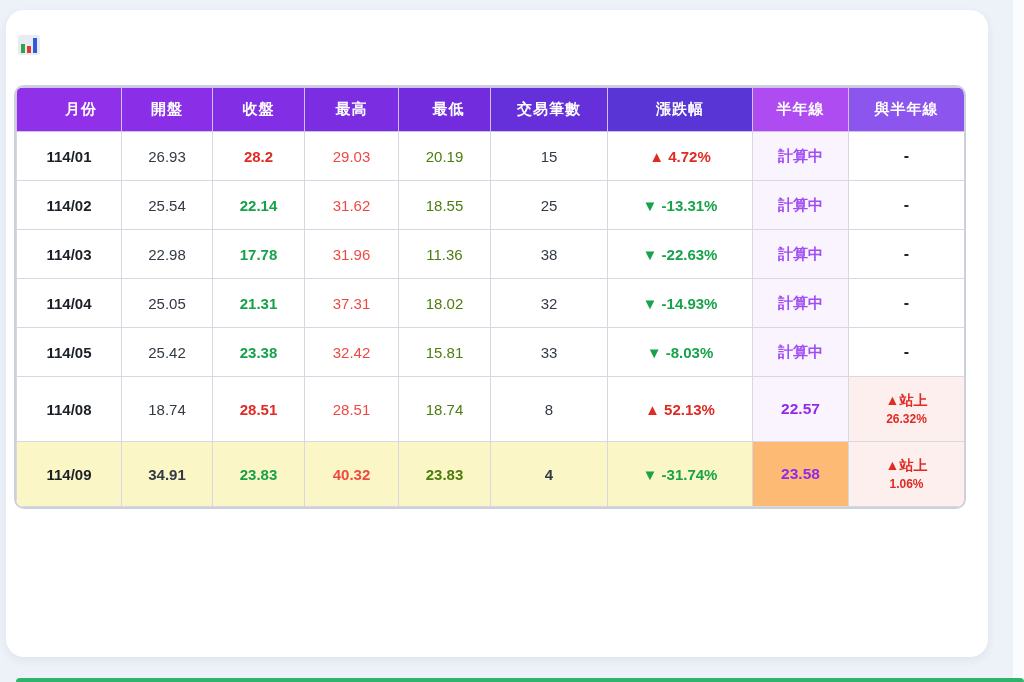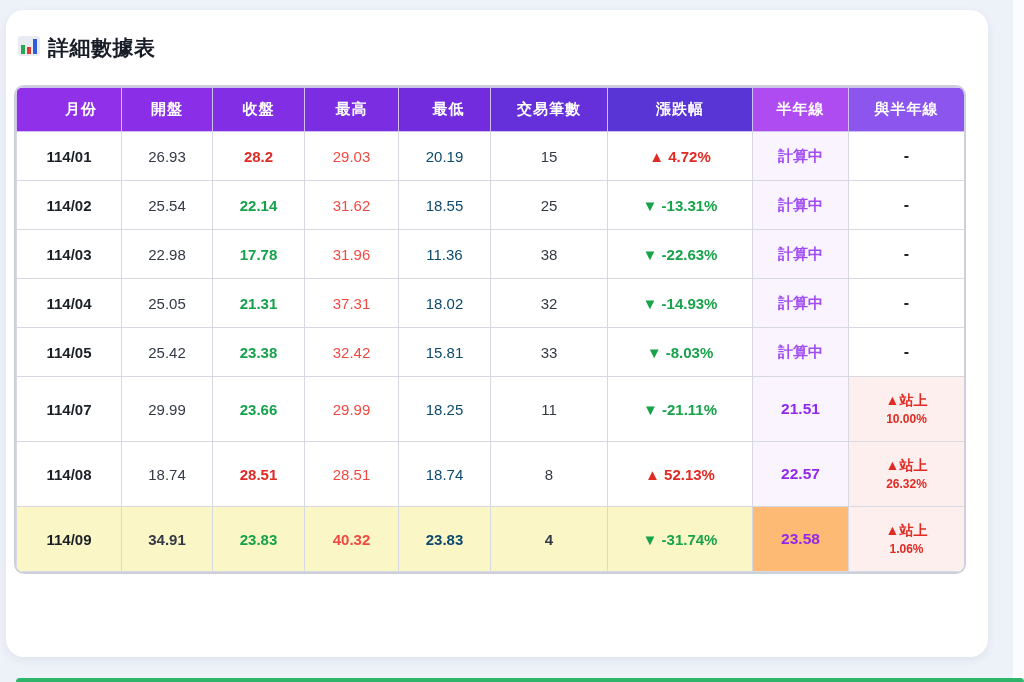--- a/index.html
+++ b/index.html
@@ -88,7 +88,6 @@
         <rect x="15" y="4" width="4" height="15" fill="#2e5bd8"></rect>
       </svg>
     </span>
-    <h2>詳細數據表</h2>
   </div>
 
   <div class="tbl-wrap">

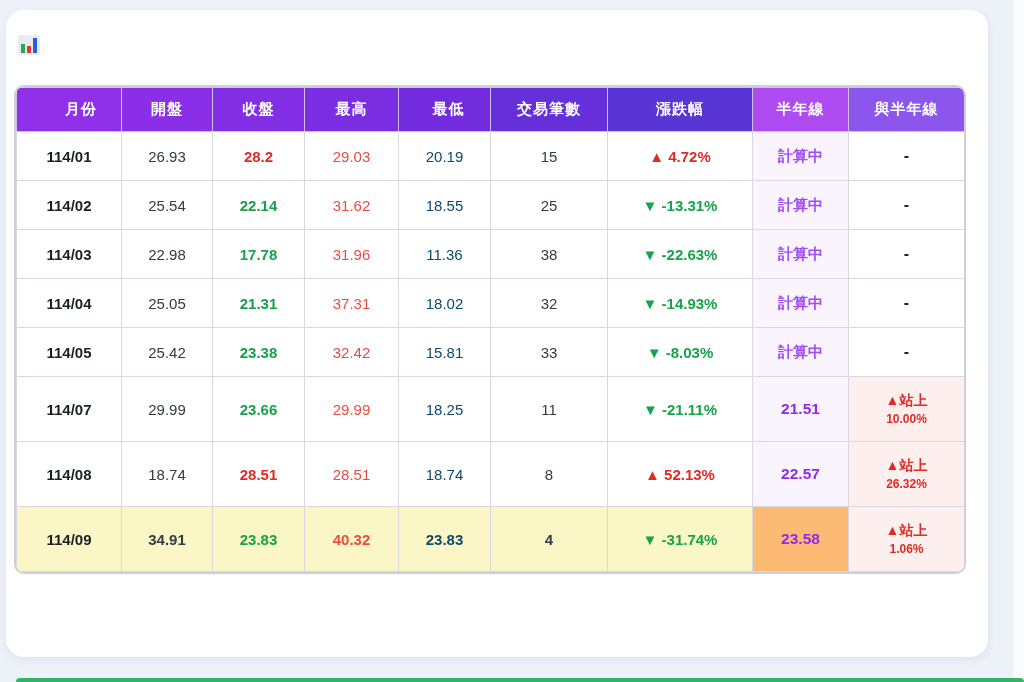--- a/index.html
+++ b/index.html
@@ -48,7 +48,7 @@
   td.up-b   { font-weight:700; color:#e02a24; }
   td.down-b { font-weight:700; color:#16a24b; }
   td.red    { color:#ef4a42; }
-  td.green  { color:#0c4a6e;margin-top:13px; }
+  td.green  { color:#4d7c0f;margin-top:13px; }
   td.change-up   { font-weight:700; color:#e02a24; }
   td.change-down { font-weight:700; color:#16a34a; }
   td.half { background:#faf4fe; }

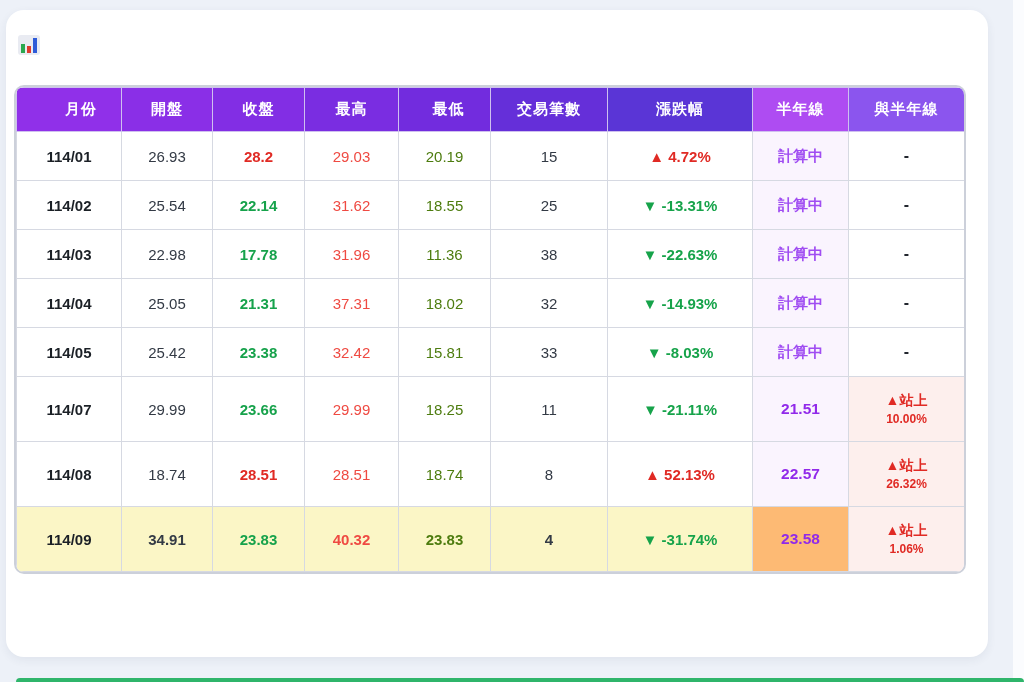--- a/index.html
+++ b/index.html
@@ -162,20 +162,6 @@
             <td class="c8 vs-none">-</td>
           </tr>
           <tr class="tall">
-            <td class="c0 month">114/07</td>
-            <td class="c1 open">29.99</td>
-            <td class="c2 down-b">23.66</td>
-            <td class="c3 red">29.99</td>
-            <td class="c4 green">18.25</td>
-            <td class="c5">11</td>
-            <td class="c6 change-down">▼ -21.11%</td>
-            <td class="c7 half"><span class="half-val">21.51</span></td>
-            <td class="c8 vs-up">
-              <div class="vs-label">▲站上</div>
-              <div class="vs-pct">10.00%</div>
-            </td>
-          </tr>
-          <tr class="tall">
             <td class="c0 month">114/08</td>
             <td class="c1 open">18.74</td>
             <td class="c2 up-b">28.51</td>

